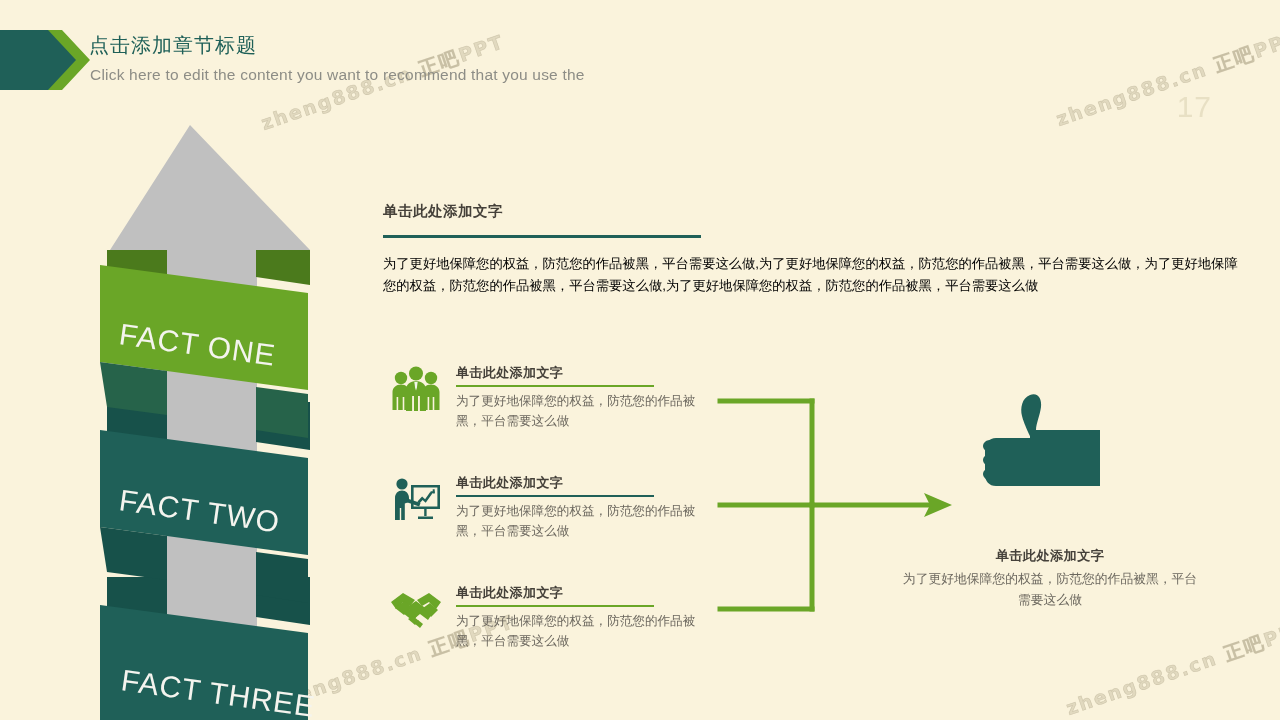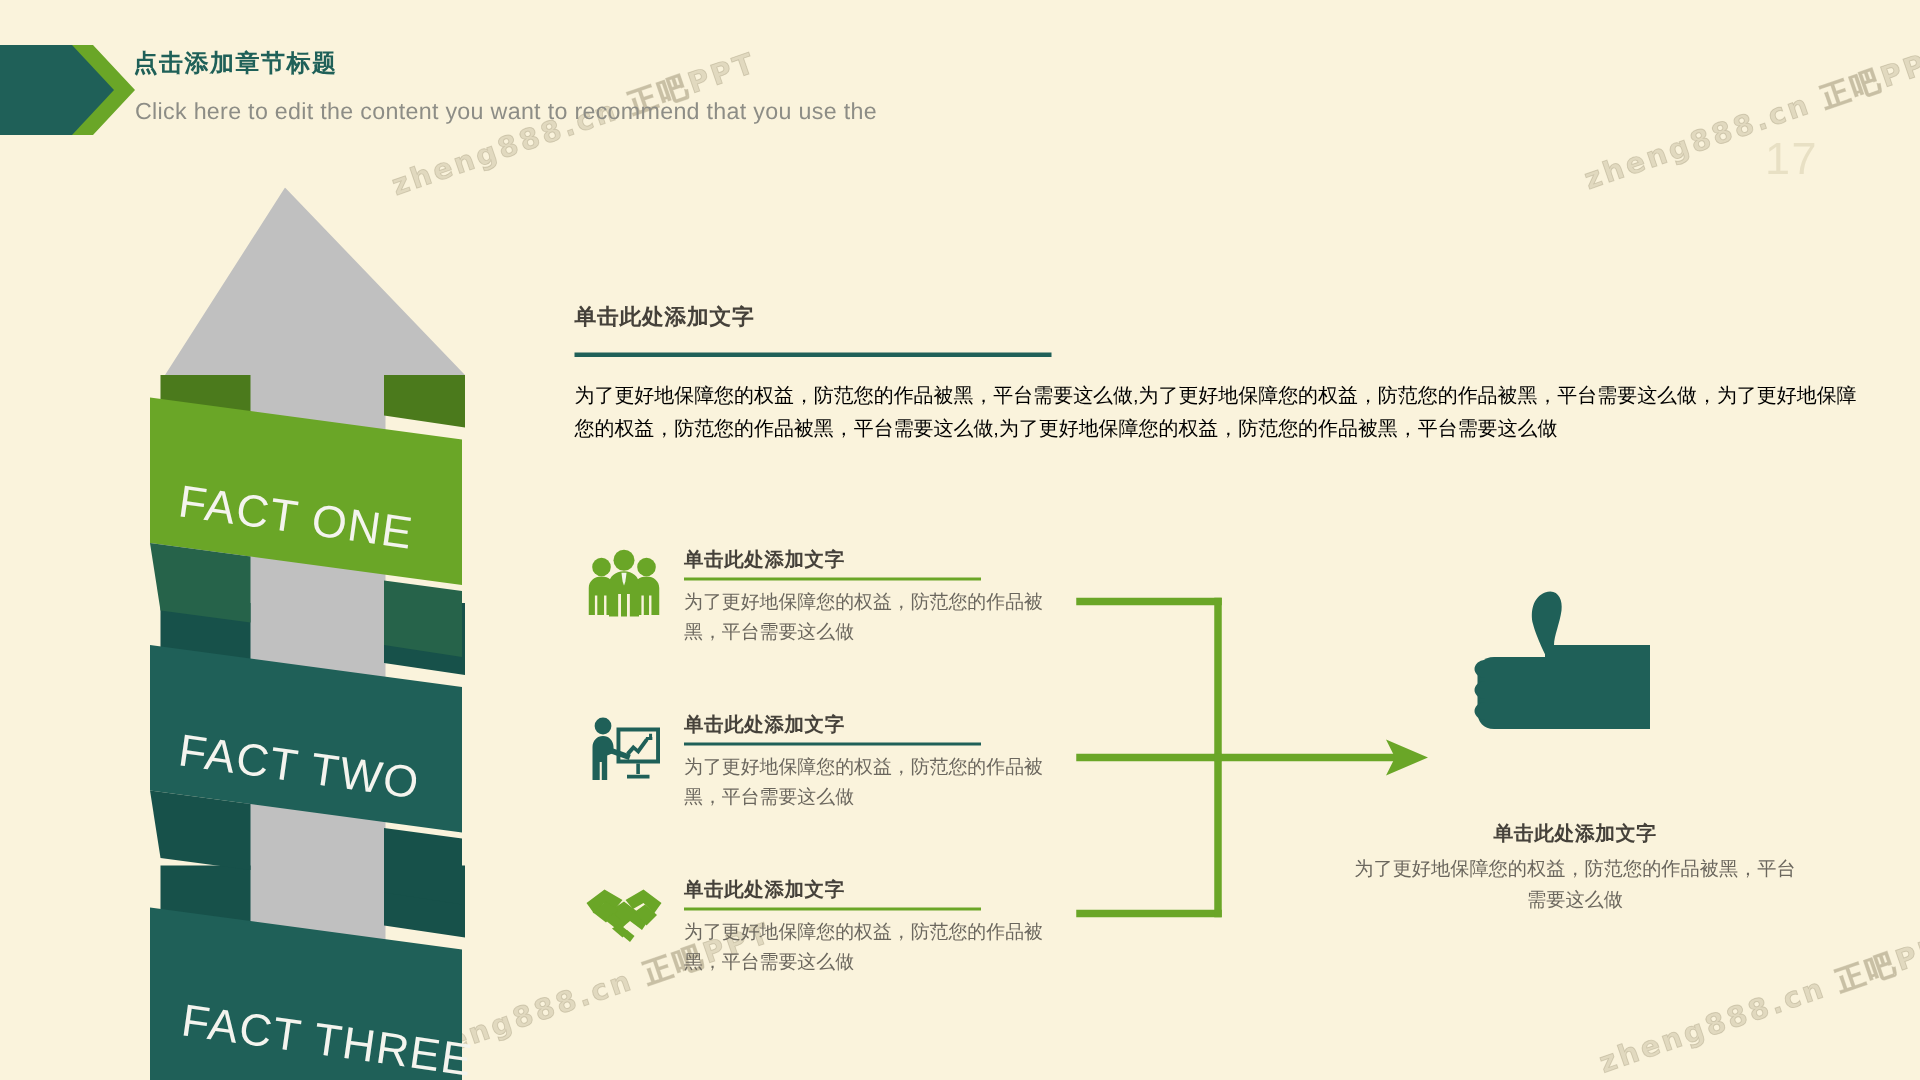--- a/index.html
+++ b/index.html
@@ -53,8 +53,8 @@
     position: absolute;
     left: 89px;
     top: 32px;
-    font-size: 16px;
-    font-weight: 700;
+    font-size: 20px;
+    font-weight: 400;
     color: #1f6058;
     letter-spacing: 1px;
   }

